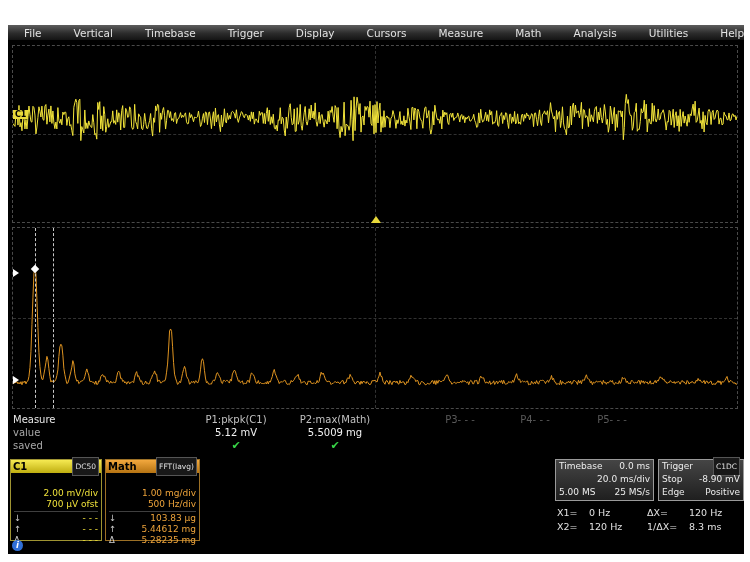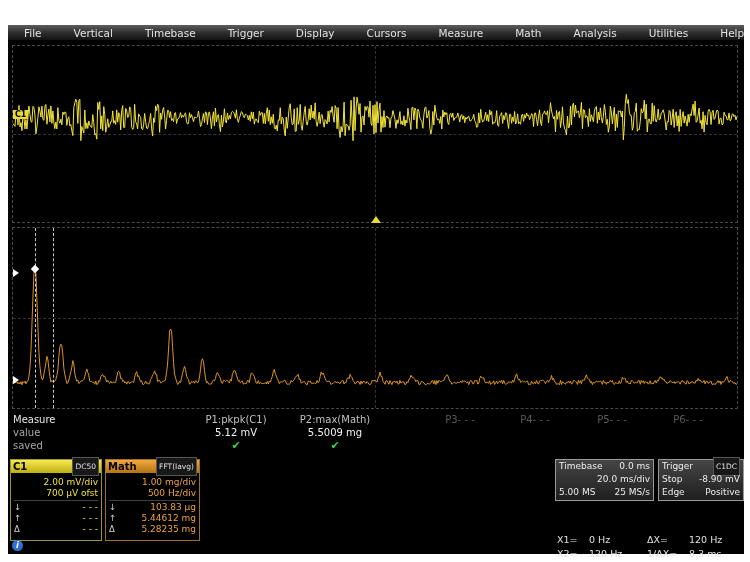--- a/index.html
+++ b/index.html
@@ -153,11 +153,6 @@
       <div class="pvalue"></div>
       <div class="pstatus"></div>
     </div>
-    <div class="pcol dim" id="pcol5">
-      <div class="plabel">P6- - -</div>
-      <div class="pvalue"></div>
-      <div class="pstatus"></div>
-    </div>
   </div>
 
   <div class="dbox" id="c1-box">

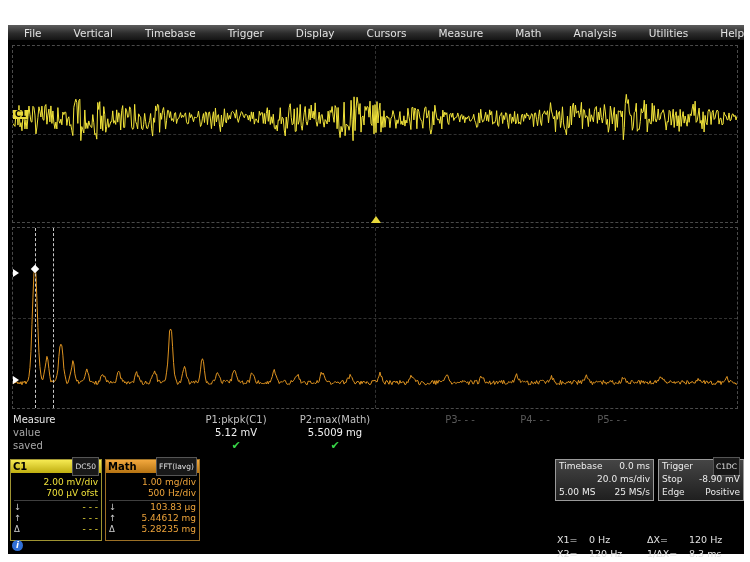--- a/index.html
+++ b/index.html
@@ -54,7 +54,7 @@
   .math-head{background:linear-gradient(#f2a83e,#b57312)}
   .dbox-badge{background:#181818;color:#e0e0e0;font-weight:normal;font-size:7.5px;
     line-height:9px;padding:4px 2px;border:1px solid #555}
-  .dbox-body{padding:4px 3px 0 3px}
+  .dbox-body{padding:15px 3px 0 3px}
   .dbox-body .r{text-align:right}
   .c1-text{color:#efe13a}
   .math-text{color:#eda33a}

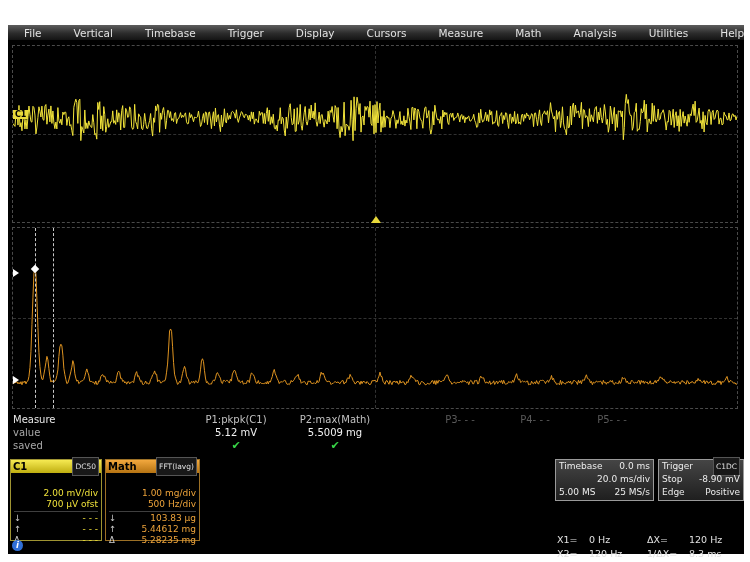--- a/index.html
+++ b/index.html
@@ -71,7 +71,7 @@
   .grow.right{justify-content:flex-end}
 
   
-  .xcursors{position:absolute;left:549px;top:508px;width:186px;font-size:9.5px;color:#e0e0e0}
+  .xcursors{position:absolute;left:549px;top:481px;width:186px;font-size:9.5px;color:#e0e0e0}
   .xrow{display:grid;grid-template-columns:32px 58px 42px 54px;line-height:14px}
 
   

